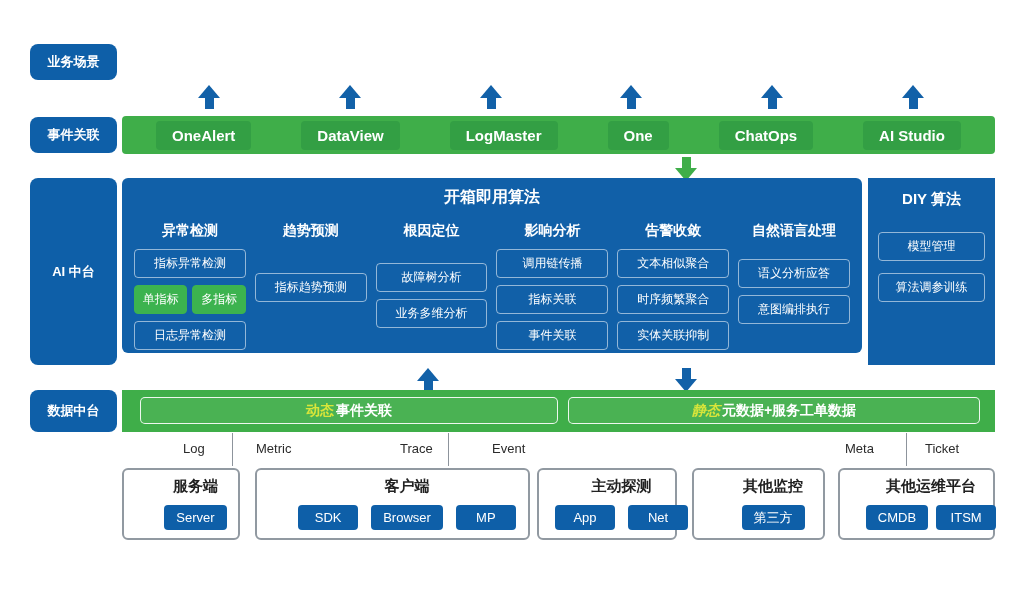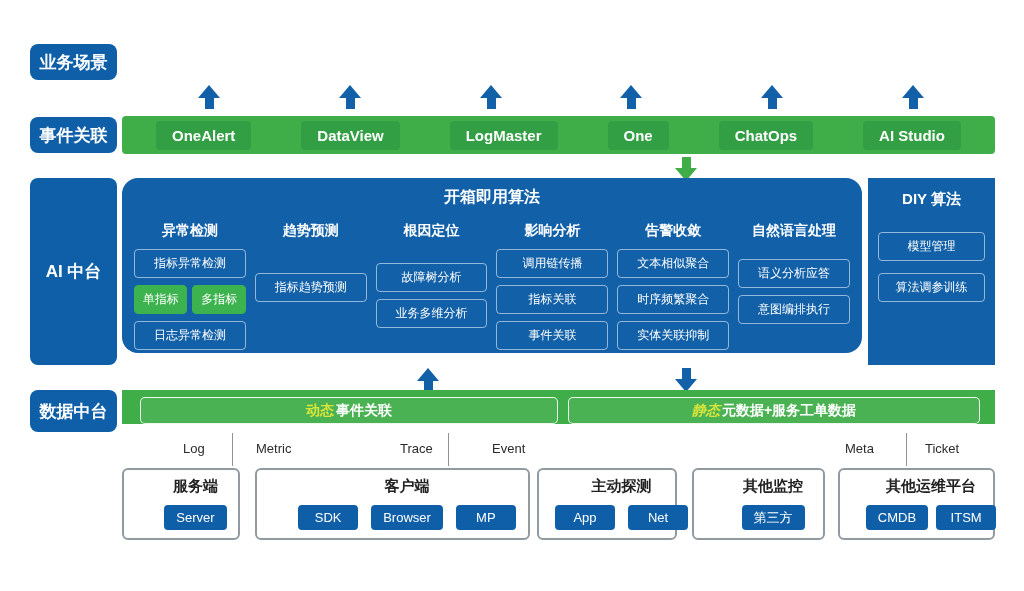--- a/index.html
+++ b/index.html
@@ -8,7 +8,7 @@
 
   
   .side-label{position:absolute;left:30px;width:87px;background:#0e5fa8;color:#fff;
-    font-weight:bold;font-size:17px;border-radius:8px;display:flex;align-items:center;
+    font-weight:bold;font-size:13px;border-radius:8px;display:flex;align-items:center;
     justify-content:center;text-align:center;}
   .side-business{top:44px;height:36px;}
   .side-products{top:117px;height:36px;}

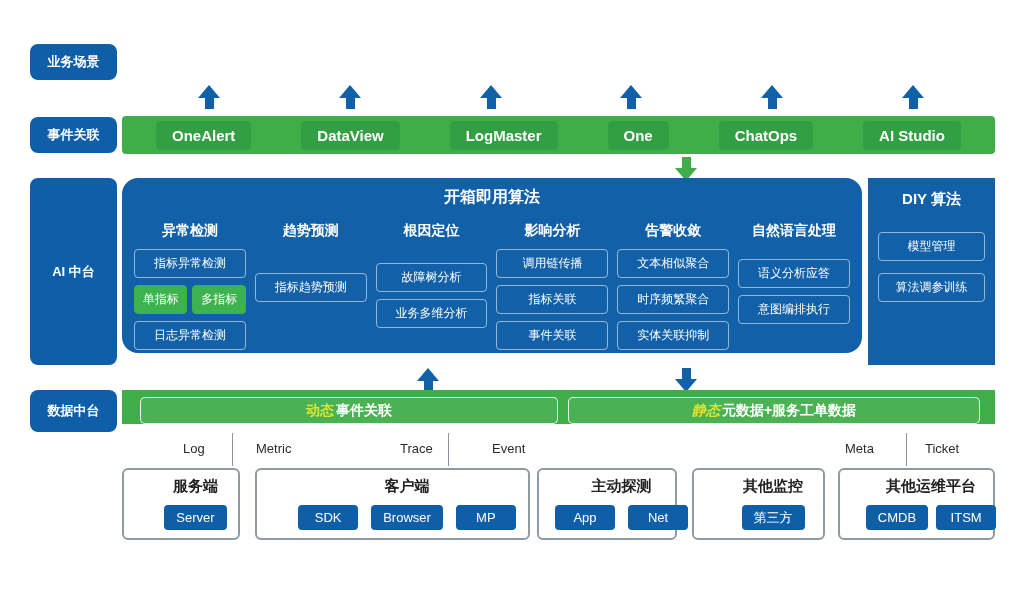--- a/index.html
+++ b/index.html
@@ -40,7 +40,7 @@
     padding:6px 16px;}
 
   
-  .ai-box{position:absolute;left:122px;top:178px;width:740px;height:175px;background:#1160a8;border-radius:16px;}
+  .ai-box{position:absolute;left:122px;top:178px;width:740px;height:175px;background:#1160a8;border-radius:6px;}
   .ai-title{text-align:center;padding-top:9px;color:#fff;font-size:16px;font-weight:bold;}
   .ai-cols{position:absolute;left:12px;right:12px;top:44px;display:flex;gap:9px;}
   .ai-col{flex:1;display:flex;flex-direction:column;}

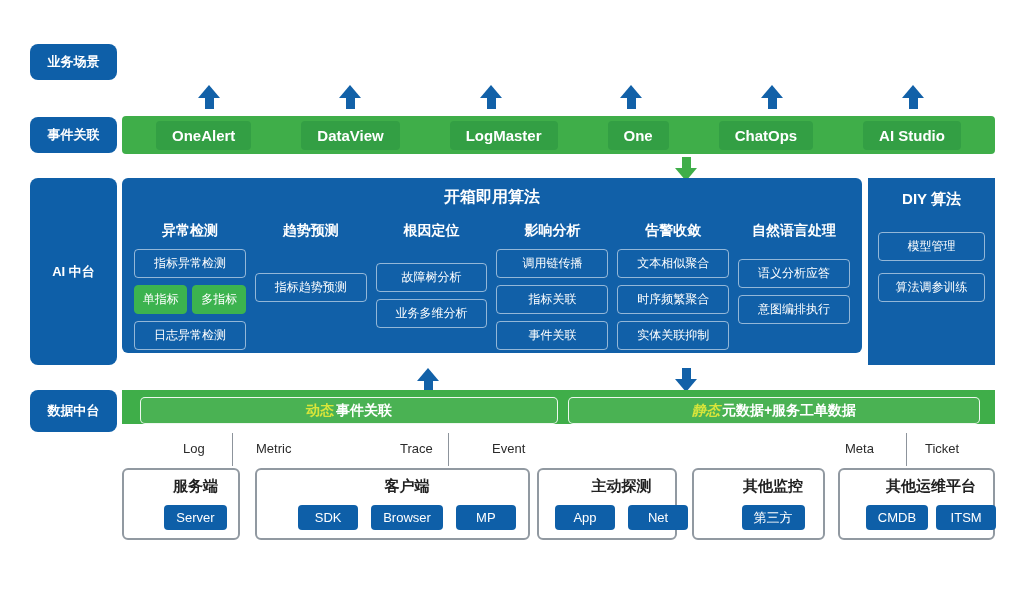--- a/index.html
+++ b/index.html
@@ -58,7 +58,7 @@
   .diy-items .ai-item{margin-bottom:12px;}
 
   
-  .data-bar{position:absolute;left:122px;top:390px;width:873px;height:34px;background:#3fae49;border-radius:0;}
+  .data-bar{position:absolute;left:122px;top:390px;width:873px;height:42px;background:#3fae49;border-radius:0;}
   .data-inner{position:absolute;top:7px;height:27px;border:1px solid rgba(255,255,255,.9);
     border-radius:5px;background:rgba(255,255,255,.06);display:flex;align-items:center;
     justify-content:center;font-size:14px;font-weight:bold;box-sizing:border-box;}

